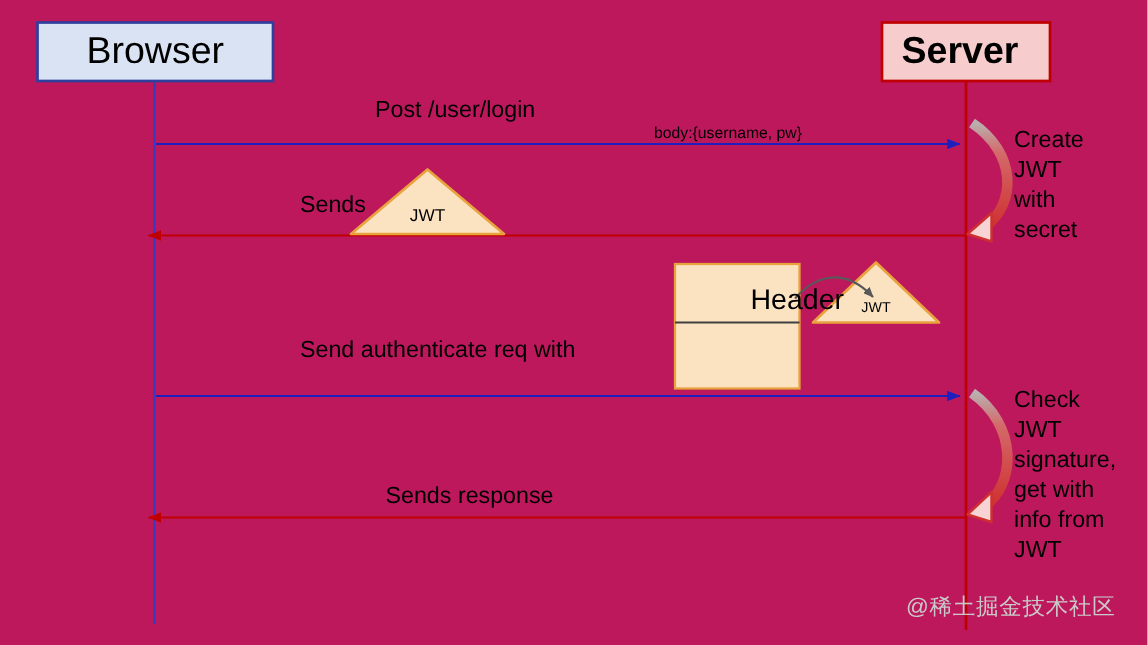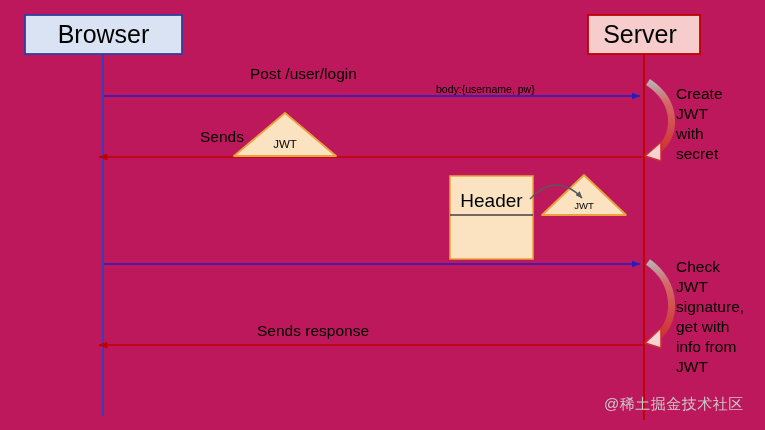--- a/index.html
+++ b/index.html
@@ -152,7 +152,7 @@
 
   <div class="actor-box-label" style="left:25px; top:15px; width:157px; height:39px;">Browser</div>
 
-  <div class="actor-box-label" style="left:588px; top:15px; width:104px; height:39px;">Server</div>
+  <div class="actor-box-label" style="left:588px; top:15px; width:104px; height:39px;font-weight:bold;">Server</div>
 
   <div class="lbl msg-label" style="left:250px; top:65px;">Post /user/login</div>
 

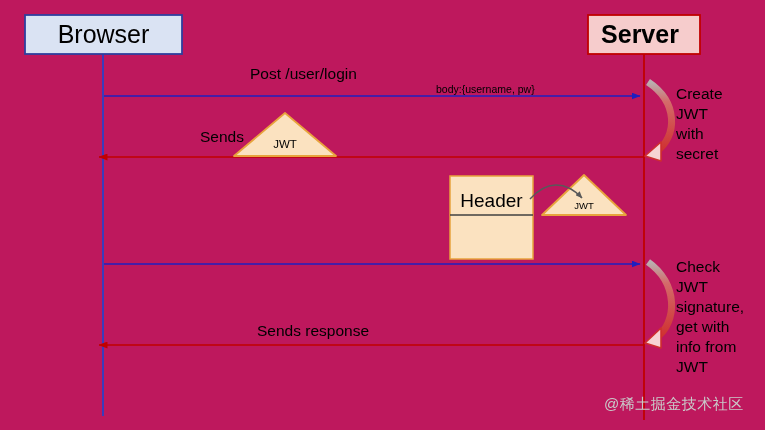--- a/index.html
+++ b/index.html
@@ -60,6 +60,7 @@
   }
   .header-label {
     font-size: 19px;
+    margin-left: 40px;
   }
   .watermark {
     position: absolute;

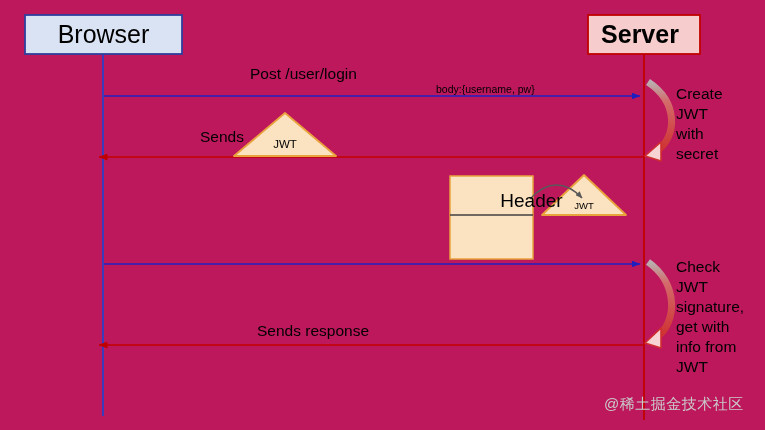--- a/index.html
+++ b/index.html
@@ -168,6 +168,7 @@
 
   <div class="shape-label jwt-label-small" style="left:548px; top:196px; width:72px; height:18px;">JWT</div>
 
+  <div class="lbl msg-label" style="left:200px; top:225px;">Send authenticate req with</div>
 
 
   <div class="lbl msg-label" style="left:257px; top:322px;">Sends response</div>

